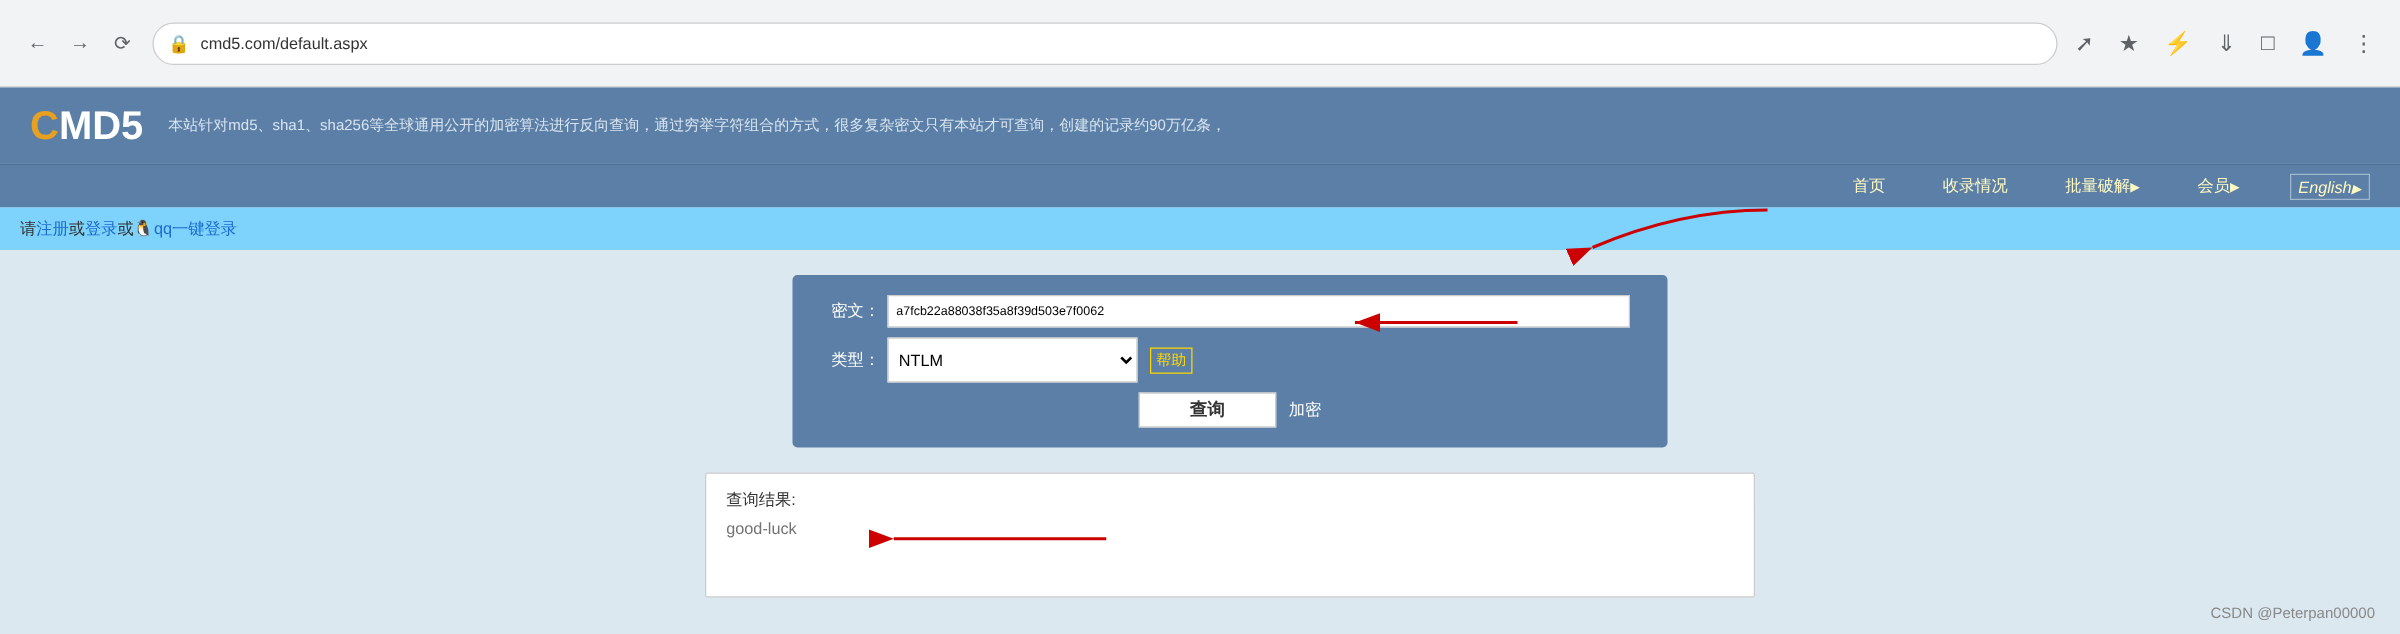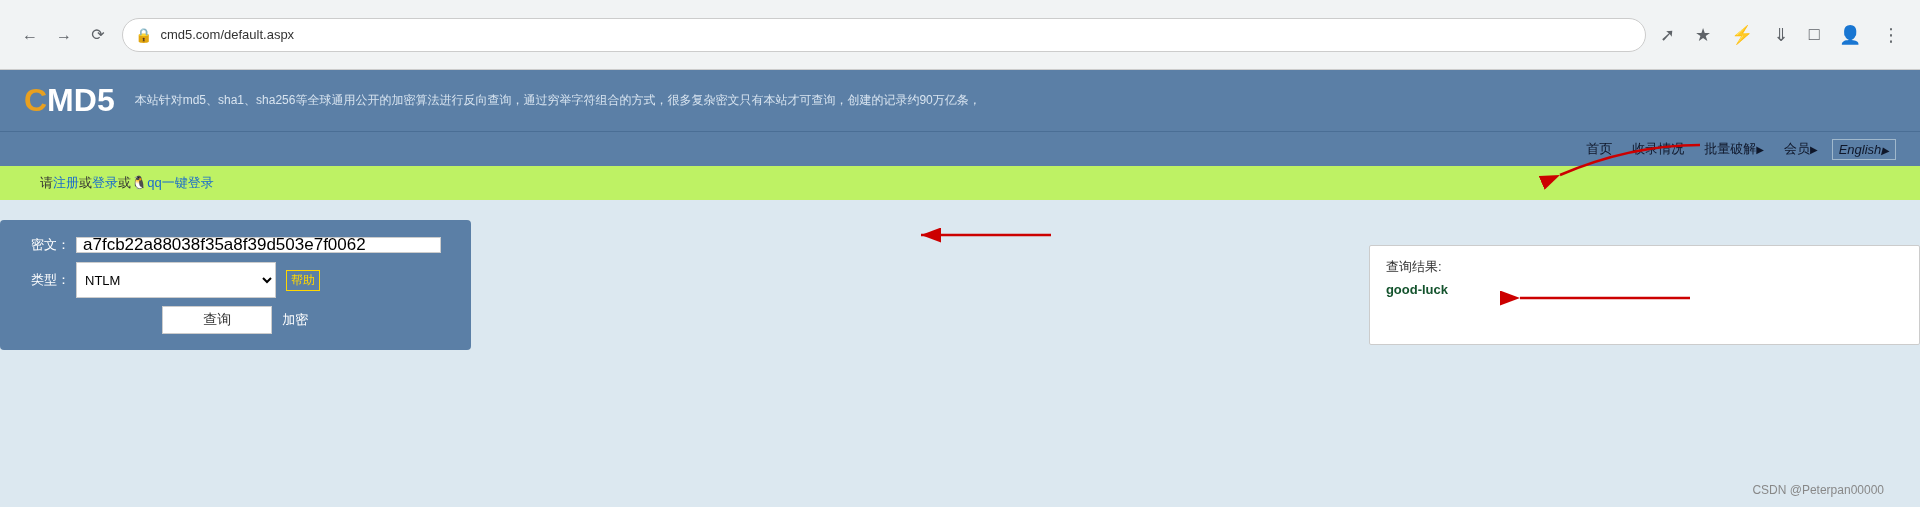--- a/index.html
+++ b/index.html
@@ -107,11 +107,12 @@
       border-top: 1px solid #4a6e95;
     }
     .top-nav-item {
-      color: #0f172a;
+      color: #fef9c3;
       font-size: 13px;
       text-decoration: none;
       padding: 2px 6px;
       cursor: pointer;
+      margin-left: 26px;
     }
     .top-nav-sep {
       color: #a0b8cc;

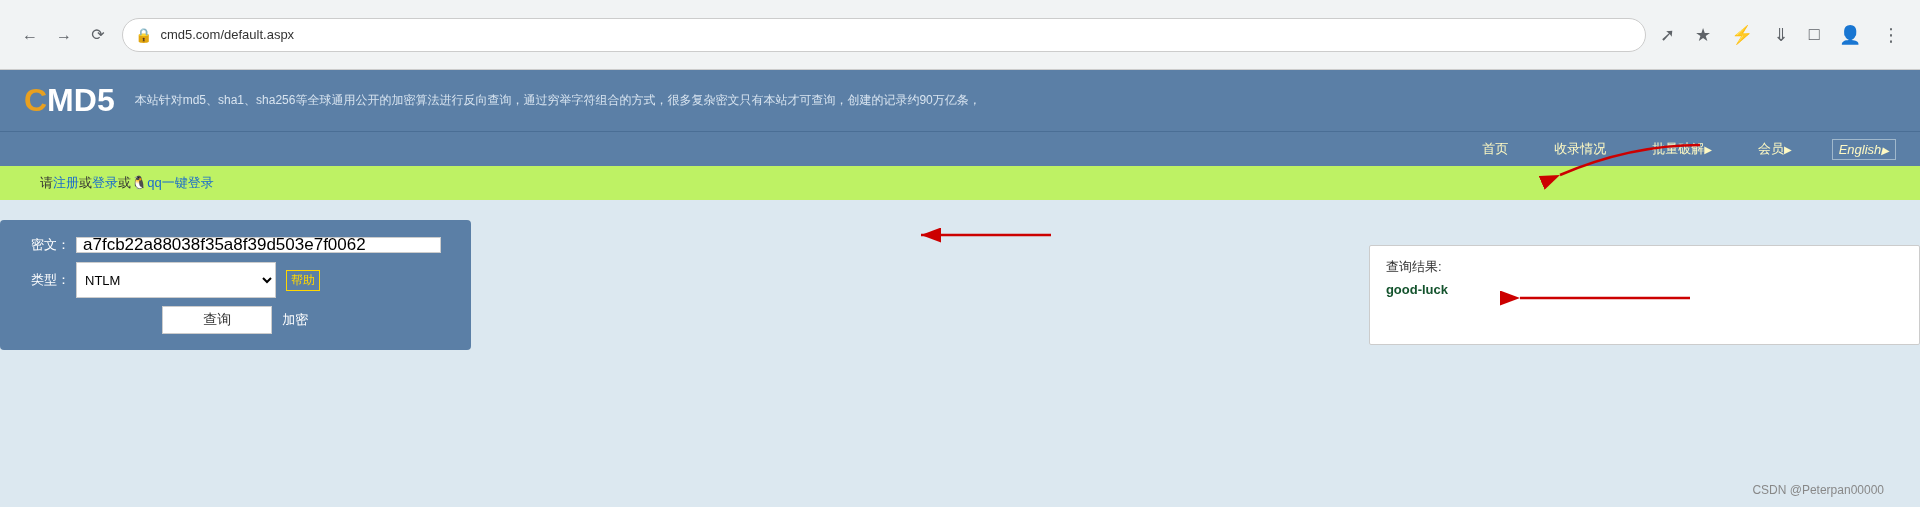--- a/index.html
+++ b/index.html
@@ -125,8 +125,8 @@
 
     
     .login-bar {
-      background: #bef264;
-      padding: 8px 40px;
+      background: #7dd3fc;
+      padding: 8px 16px;
       font-size: 13px;
       color: #333;
     }

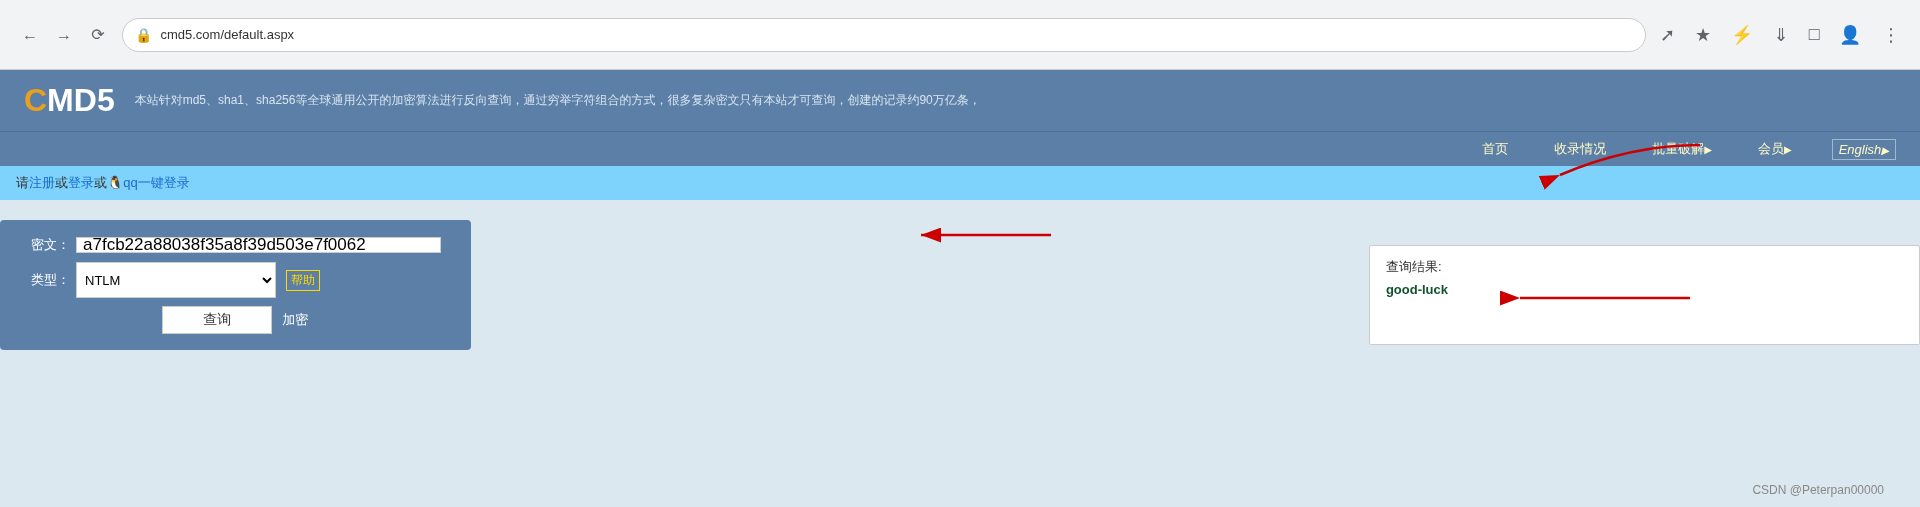--- a/index.html
+++ b/index.html
@@ -138,10 +138,11 @@
     
     .main-content {
       background: #dce8f0;
-      padding: 20px 0;
-      display: flex;
-      flex-direction: row;
-      align-items: center;
+      padding: 20px 15px;
+      display: flex;
+      flex-direction: column;
+      align-items: center;
+      margin-left: 48px;
     }
 
     

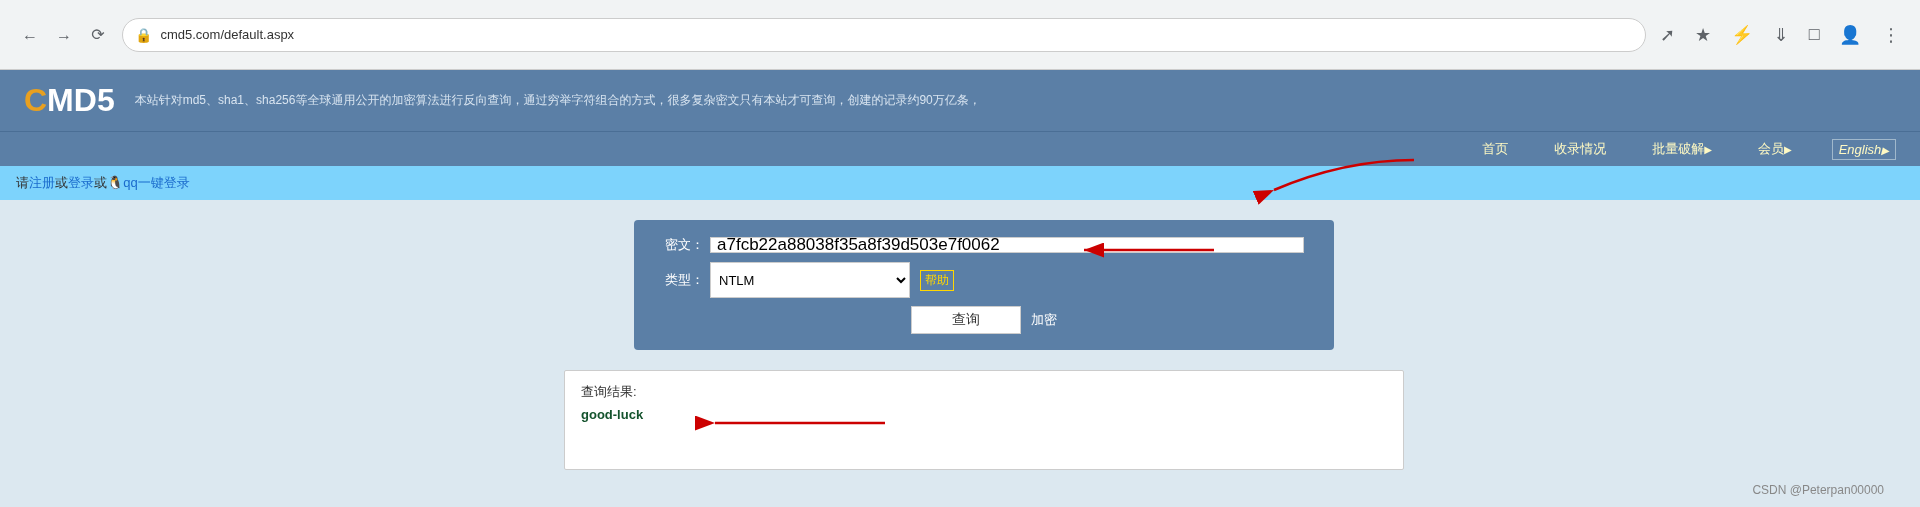--- a/index.html
+++ b/index.html
@@ -168,10 +168,10 @@
     }
     .form-input {
       flex: 1;
-      height: 16px;
+      height: 26px;
       border: 1px solid #ccc;
       padding: 0 6px;
-      font-size: 17px;
+      font-size: 10px;
       background: white;
     }
     .form-select {

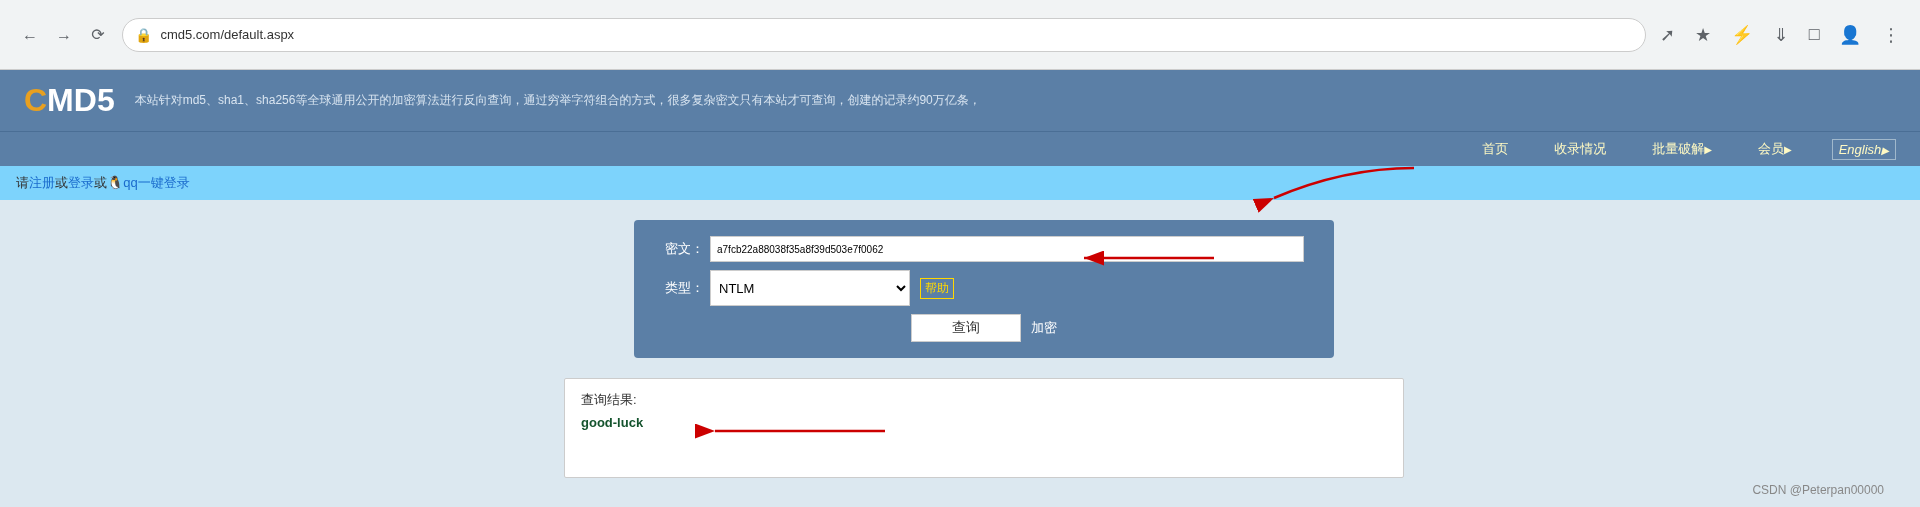--- a/index.html
+++ b/index.html
@@ -205,7 +205,7 @@
       font-size: 14px;
       color: #333;
       cursor: pointer;
-      font-weight: normal;
+      font-weight: bold;
     }
     .encrypt-link {
       color: white;

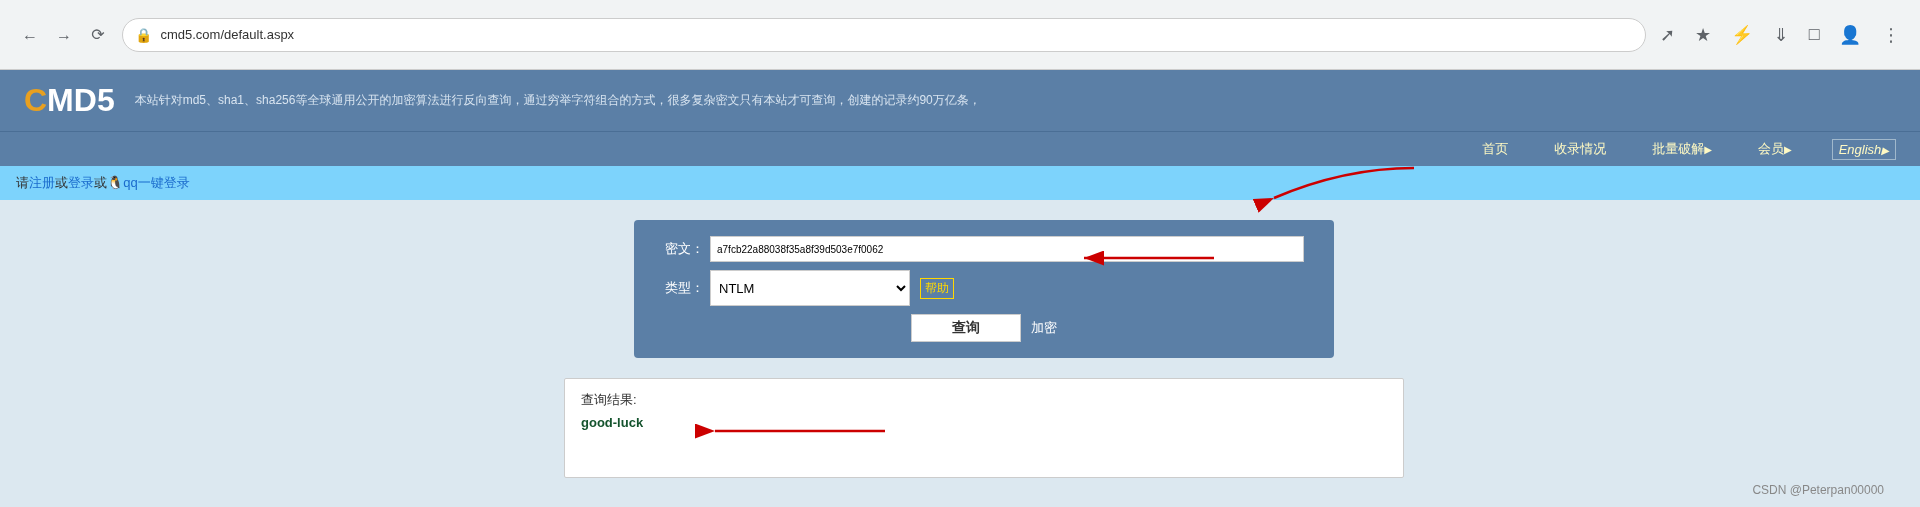--- a/index.html
+++ b/index.html
@@ -231,8 +231,8 @@
     }
     .results-value {
       font-size: 13px;
-      color: #14532d;
-      font-weight: bold;
+      color: #737373;
+      font-weight: normal;
     }
 
     

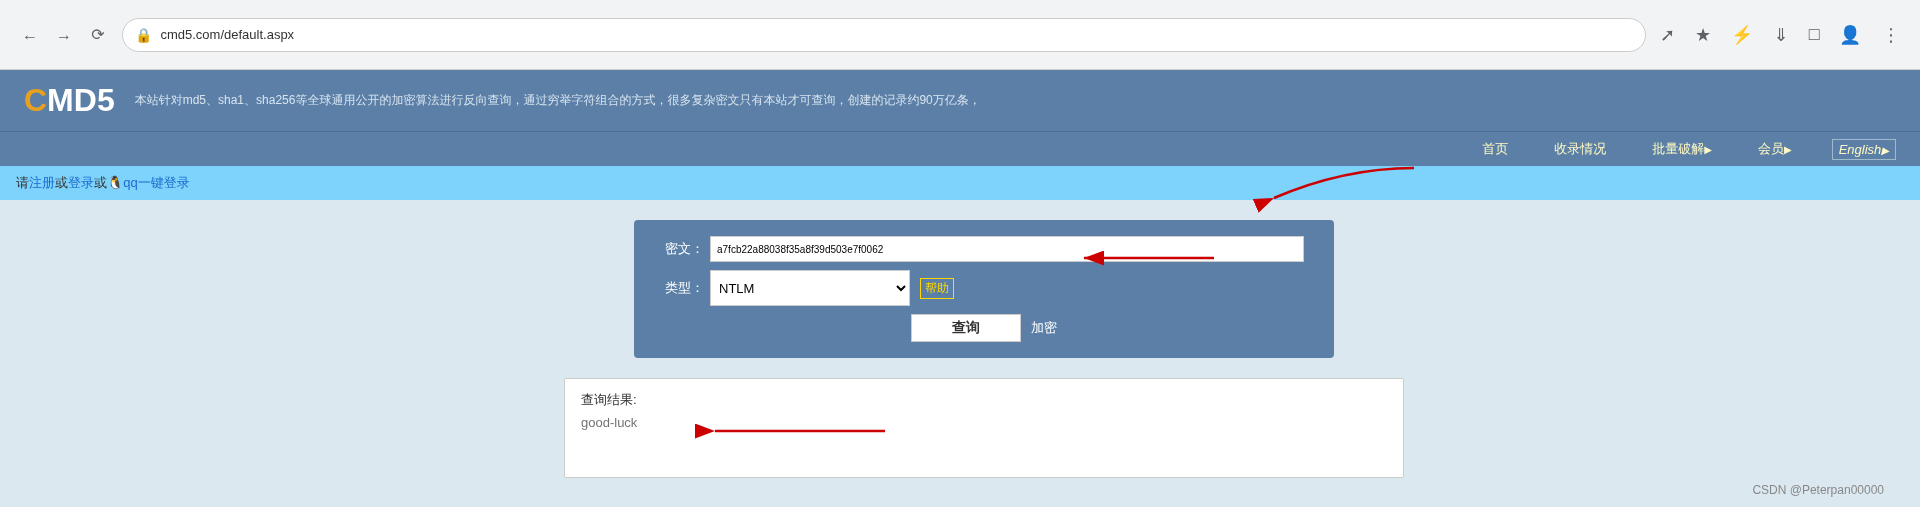--- a/index.html
+++ b/index.html
@@ -239,7 +239,7 @@
     .watermark {
       position: fixed;
       bottom: 10px;
-      right: 36px;
+      right: 20px;
       font-size: 12px;
       color: #888;
       margin-top: 24px;

